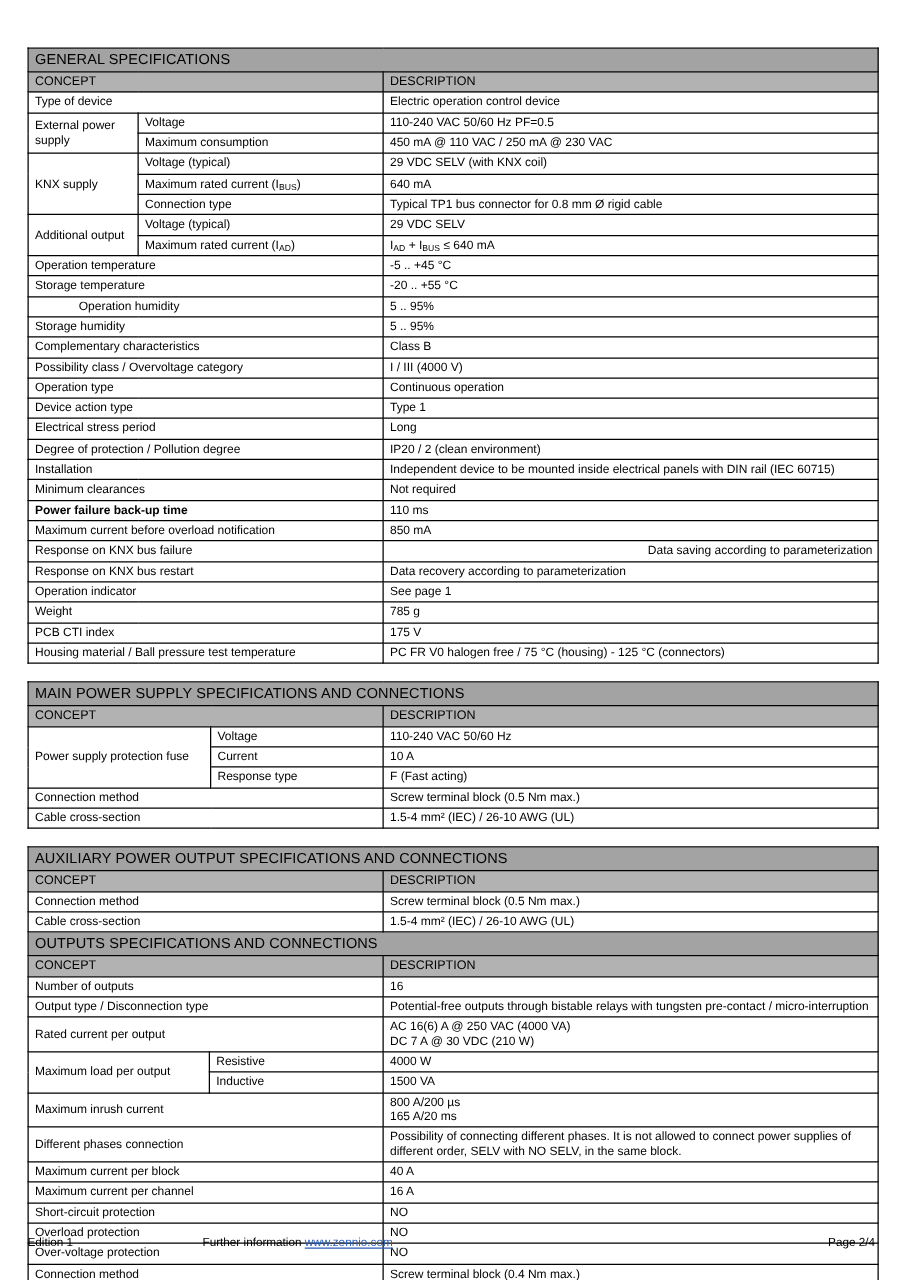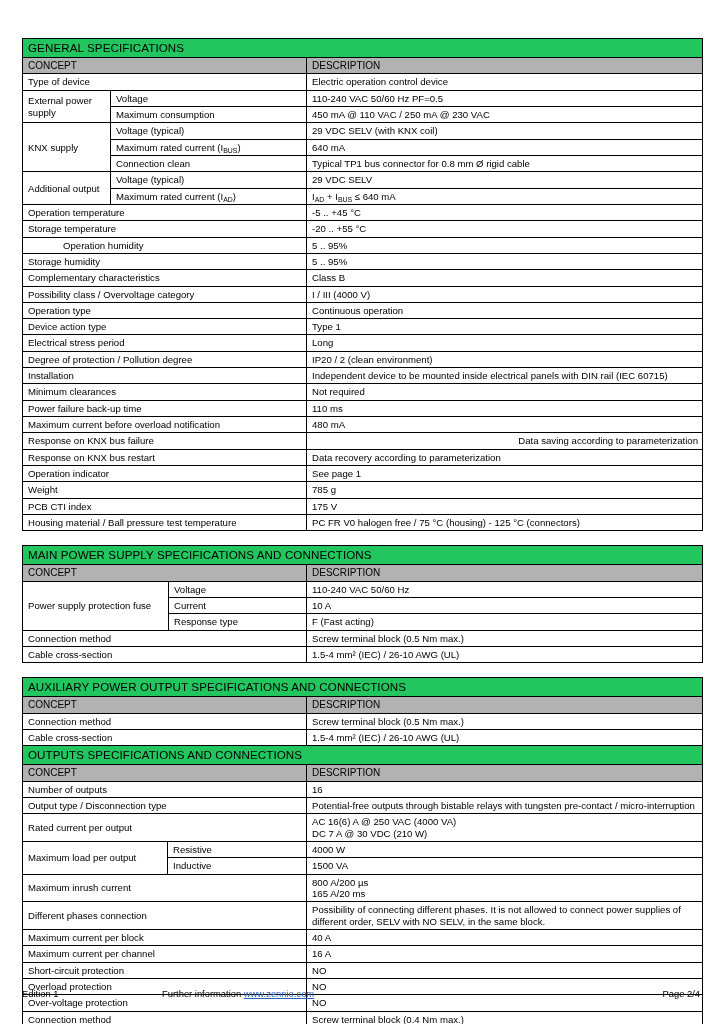--- a/index.html
+++ b/index.html
@@ -47,7 +47,7 @@
     font-weight: bold;
     font-size: 11.6px;
     padding: 3px 5px 3px 6px;
-    background: #22c55e;
+    background: #a3a3a3;
     letter-spacing: 0.1px;
   }
 

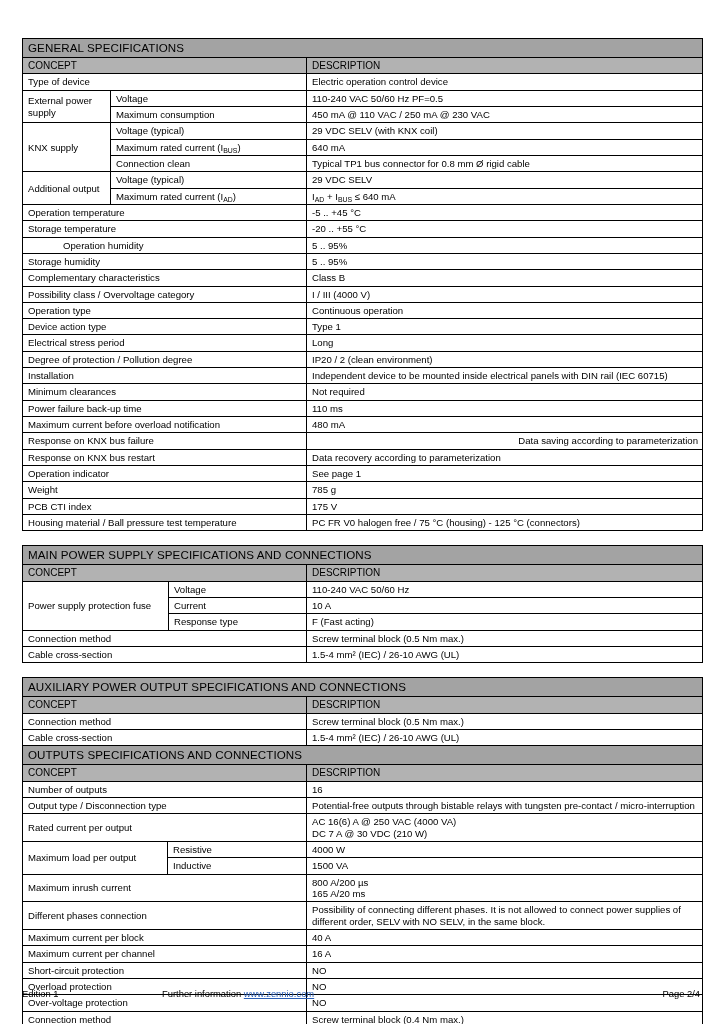--- a/index.html
+++ b/index.html
@@ -136,7 +136,7 @@
             <td style="width: 396px;">640 mA</td>
           </tr>
           <tr>
-            <td>Connection clean</td>
+            <td>Connection type</td>
             <td style="width: 396px;">Typical TP1 bus connector for 0.8 mm Ø rigid cable</td>
           </tr>
           <tr>

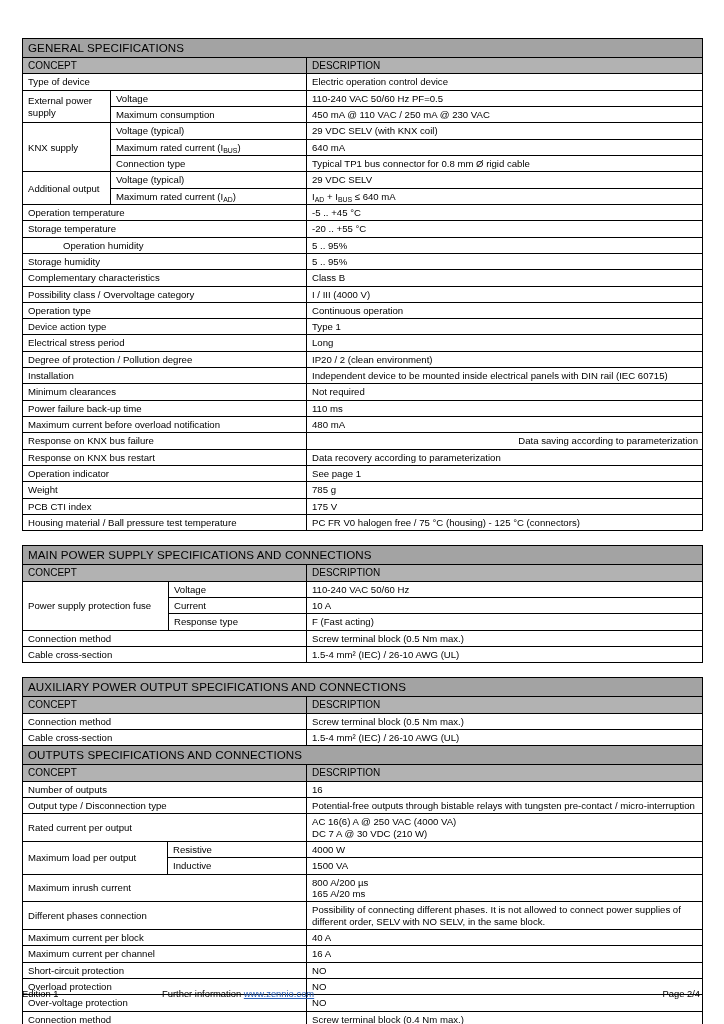--- a/index.html
+++ b/index.html
@@ -197,7 +197,7 @@
             <td style="width: 396px;">Not required</td>
           </tr>
           <tr>
-            <td colspan="2" style="width: 284px;">Power failure back-up time</td>
+            <td colspan="2" style="width: 284px; font-weight: bold;">Power failure back-up time</td>
             <td style="width: 396px;">110 ms</td>
           </tr>
           <tr>

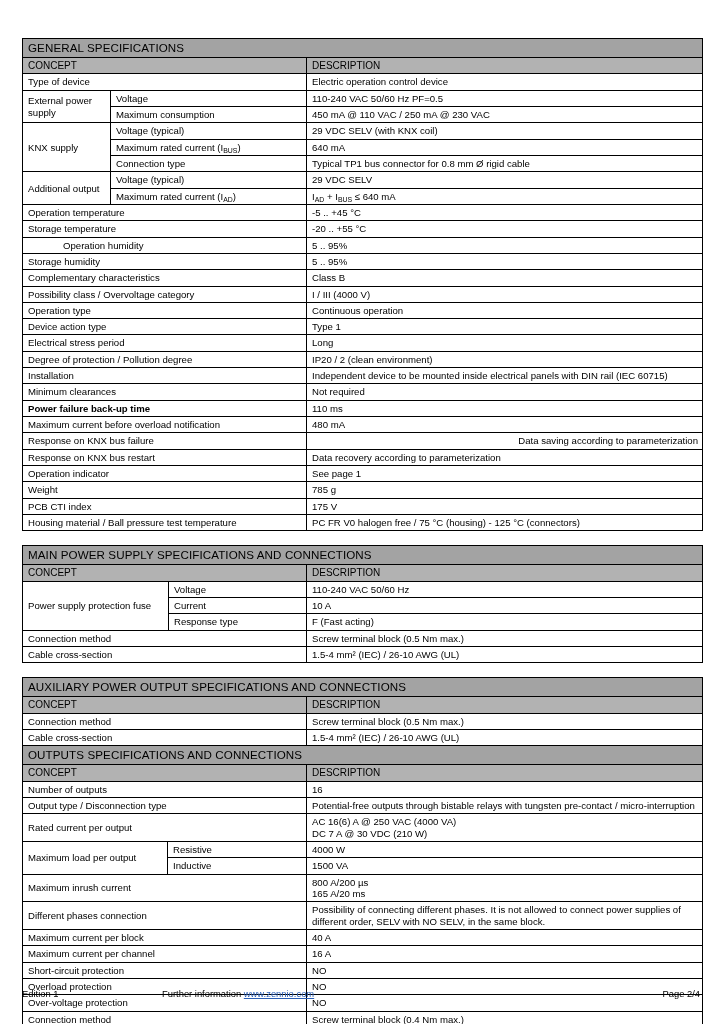--- a/index.html
+++ b/index.html
@@ -202,7 +202,7 @@
           </tr>
           <tr>
             <td colspan="2" style="width: 284px;">Maximum current before overload notification</td>
-            <td style="width: 396px;">480 mA</td>
+            <td style="width: 396px;">850 mA</td>
           </tr>
           <tr>
             <td colspan="2" style="width: 284px;">Response on KNX bus failure</td>

